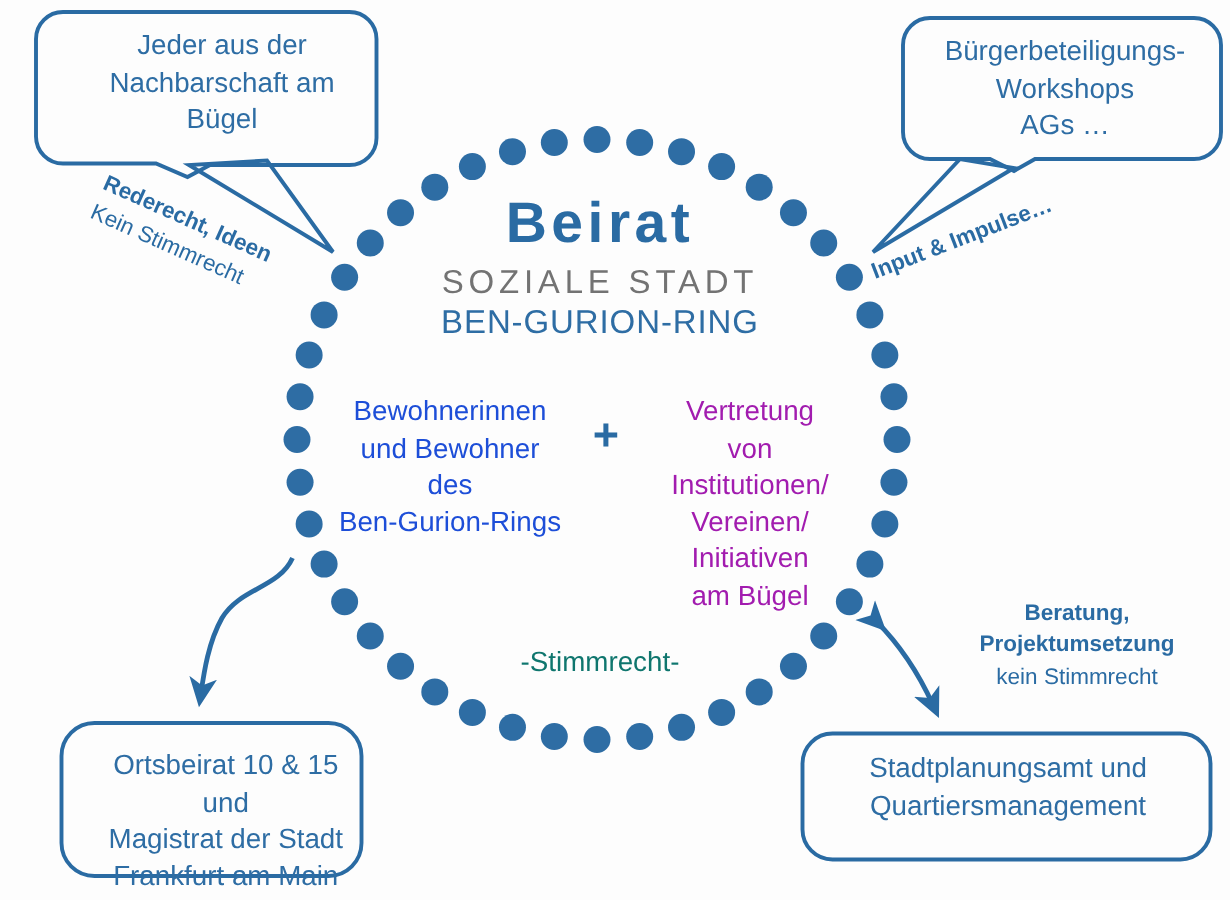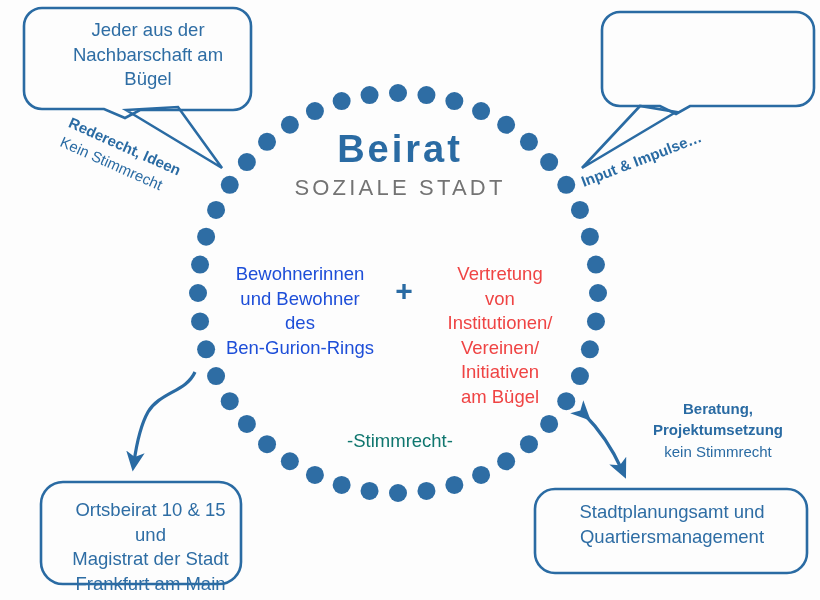--- a/index.html
+++ b/index.html
@@ -169,6 +169,7 @@
   <div class="txt stimmrecht">-Stimmrecht-</div>
 
   <div class="box-txt b-tl">Jeder aus der<br>Nachbarschaft am<br>Bügel</div>
+  <div class="box-txt b-tr">Bürgerbeteiligungs-<br>Workshops<br>AGs …</div>
   <div class="box-txt b-bl">Ortsbeirat 10 &amp; 15<br>und<br>Magistrat der Stadt<br>Frankfurt am Main</div>
   <div class="box-txt b-br">Stadtplanungsamt und<br>Quartiersmanagement</div>
 

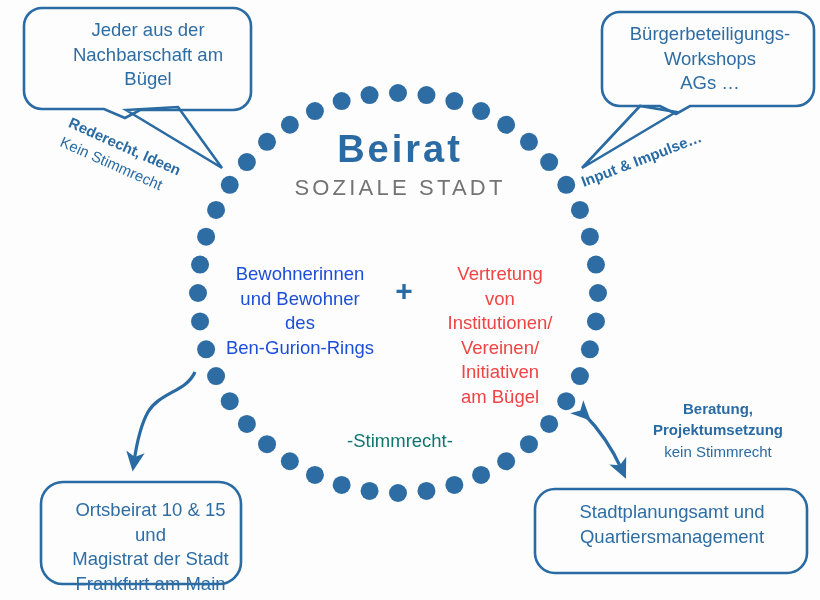--- a/index.html
+++ b/index.html
@@ -161,6 +161,7 @@
 
   <div class="txt center-title">Beirat</div>
   <div class="txt center-sub1">SOZIALE STADT</div>
+  <div class="txt center-sub2">BEN-GURION-RING</div>
 
   <div class="txt col-left">Bewohnerinnen<br>und Bewohner<br>des<br>Ben-Gurion-Rings</div>
   <div class="txt plus">+</div>

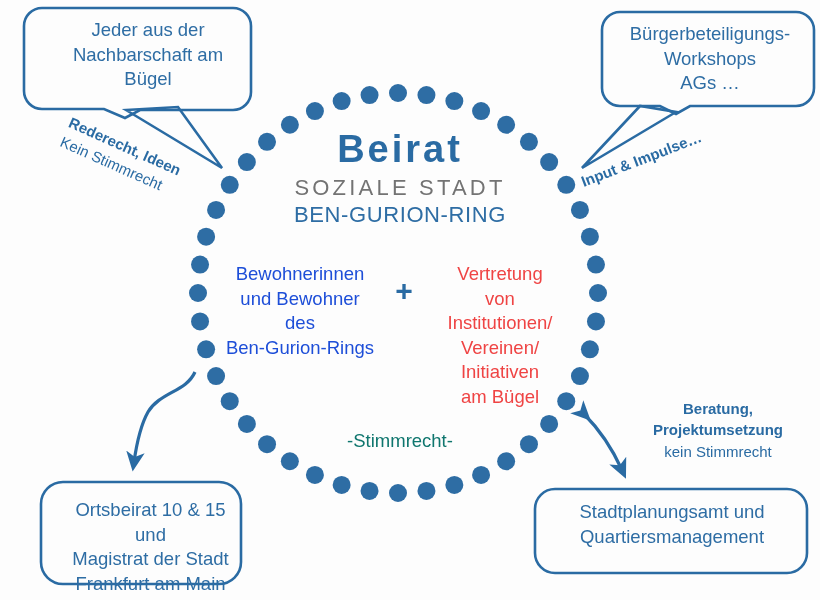--- a/index.html
+++ b/index.html
@@ -37,7 +37,7 @@
   }
   .col-right{
     left:420px;top:262px;width:160px;text-align:center;
-    font-size:18.5px;line-height:1.33;color:#ef4444;
+    font-size:18.5px;line-height:1.33;color:#a21caf;
   }
   .plus{
     left:386px;top:276px;width:36px;text-align:center;

